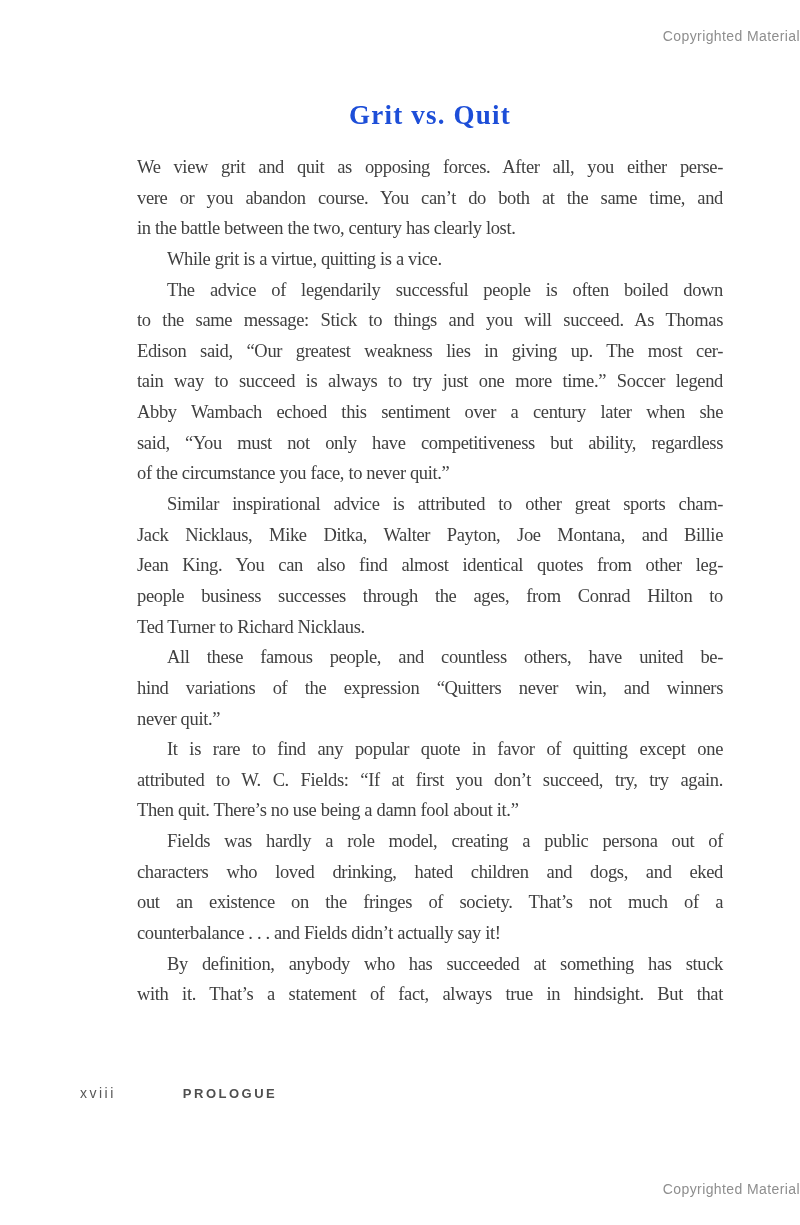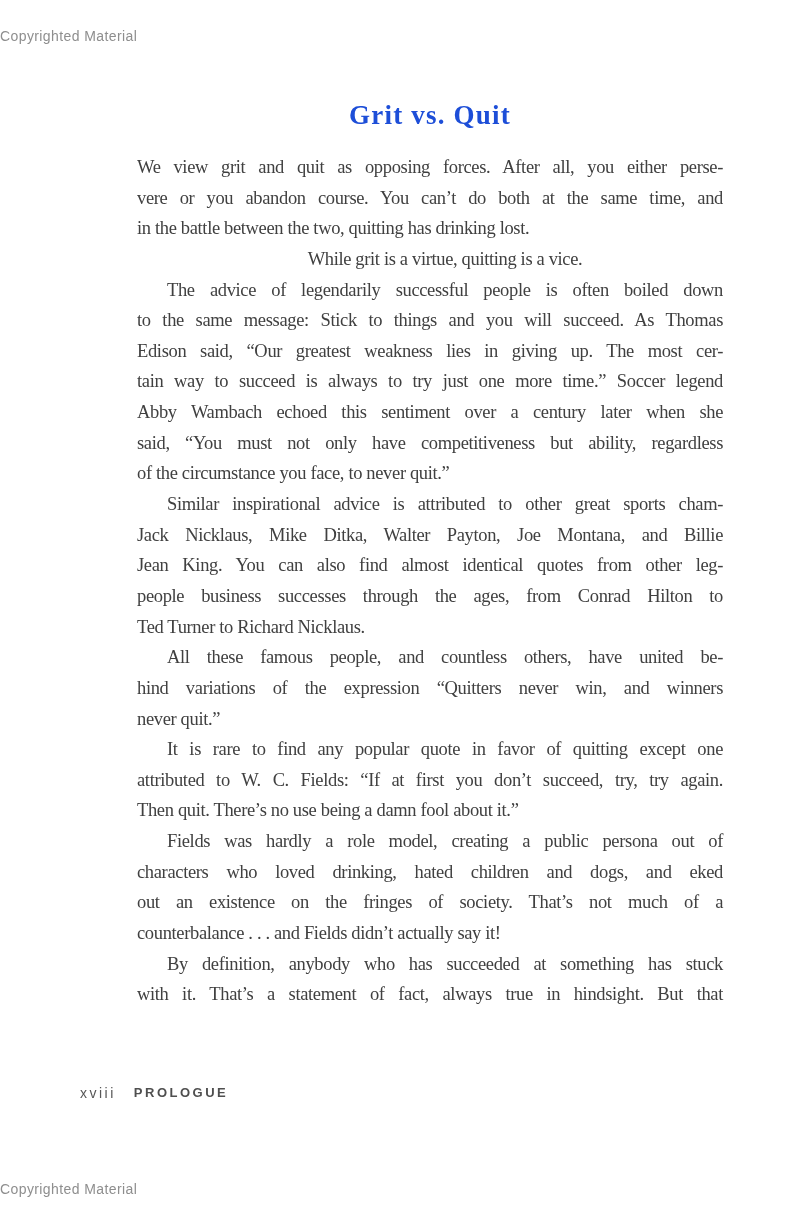--- a/index.html
+++ b/index.html
@@ -20,7 +20,7 @@
     position: absolute;
     left: 0;
     width: 800px;
-    text-align: left;
+    text-align: right;
     font-family: "Liberation Sans", sans-serif;
     font-size: 14px;
     letter-spacing: 0.4px;

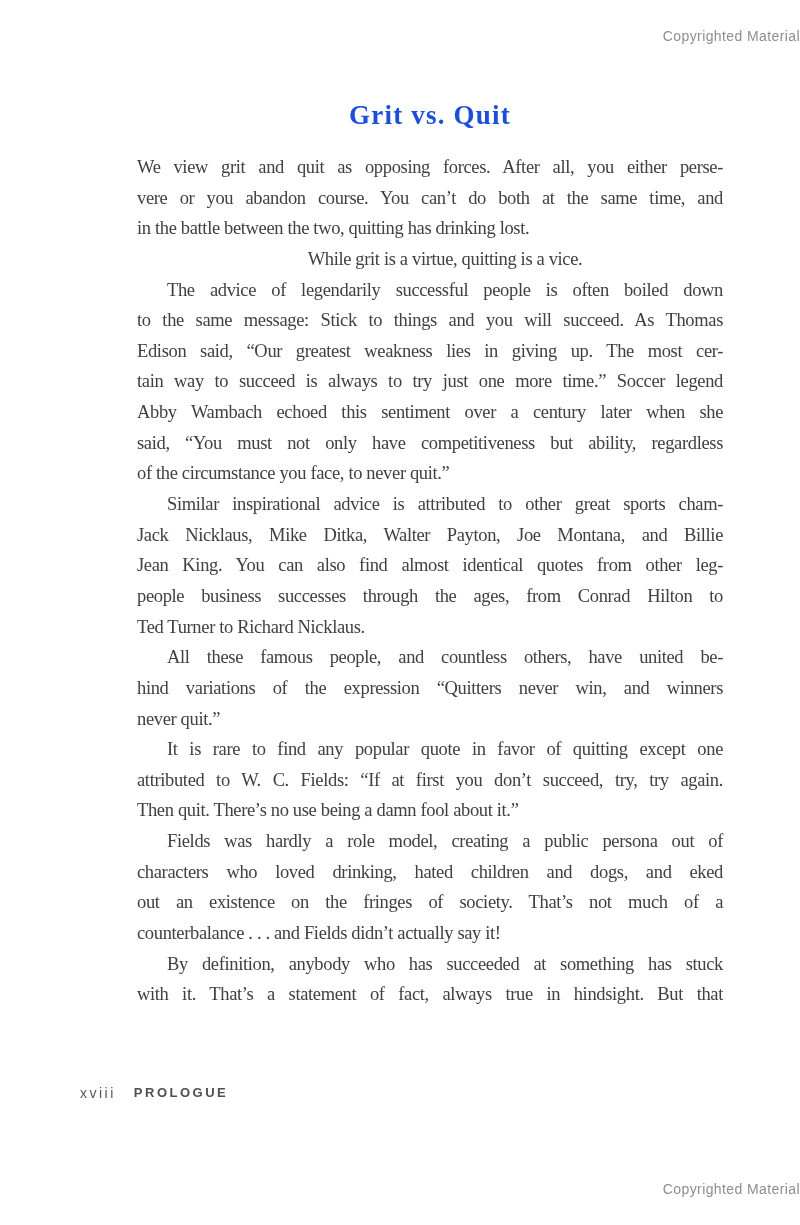--- a/index.html
+++ b/index.html
@@ -94,7 +94,7 @@
 
   <div class="line j">We view grit and quit as opposing forces. After all, you either perse-</div>
       <div class="line j">vere or you abandon course. You can’t do both at the same time, and</div>
-      <div class="line">in the battle between the two, quitting has drinking lost.</div>
+      <div class="line">in the battle between the two, century has clearly lost.</div>
       <div class="line indent">While grit is a virtue, quitting is a vice.</div>
       <div class="line indent j">The advice of legendarily successful people is often boiled down</div>
       <div class="line j">to the same message: Stick to things and you will succeed. As Thomas</div>

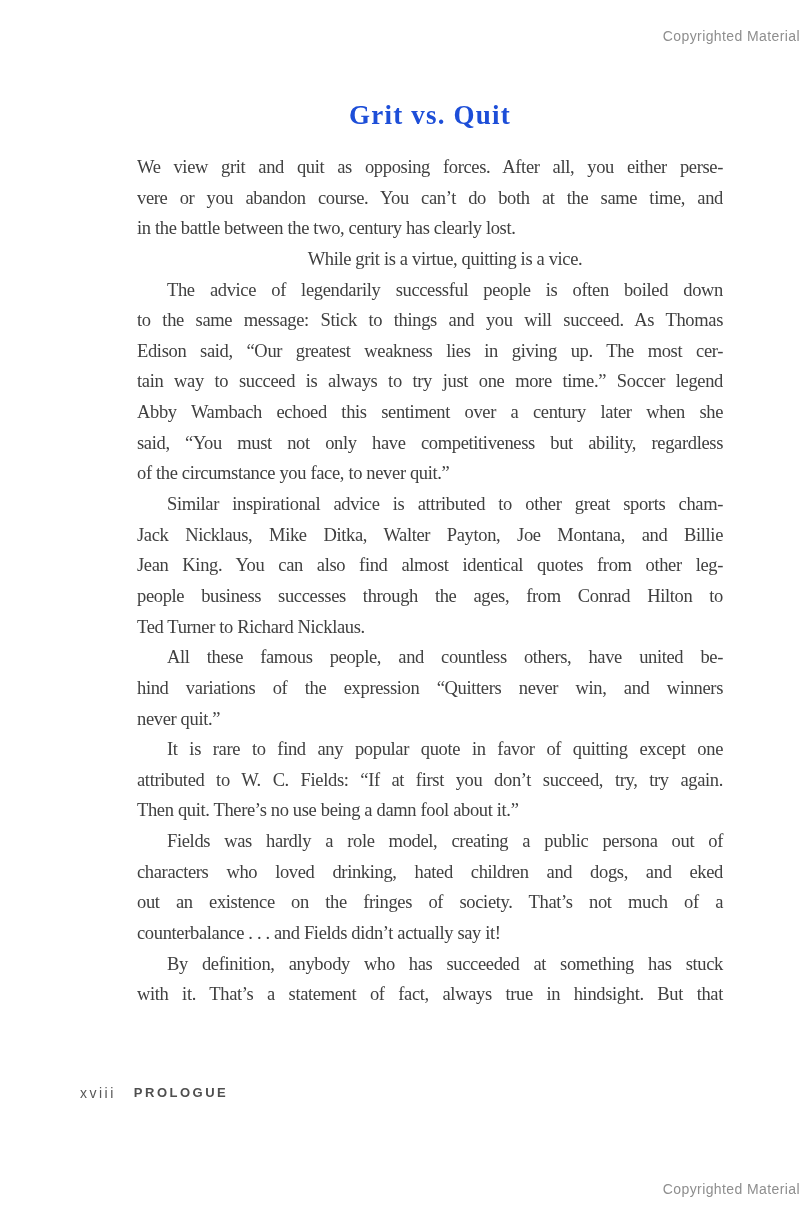--- a/index.html
+++ b/index.html
@@ -59,7 +59,7 @@
     text-align: justify;
     text-align-last: justify;
   }
-  .line.indent { text-indent: 30px; text-align: center; }
+  .line.indent { text-indent: 30px; }
   .footer {
     position: absolute;
     top: 1085px;

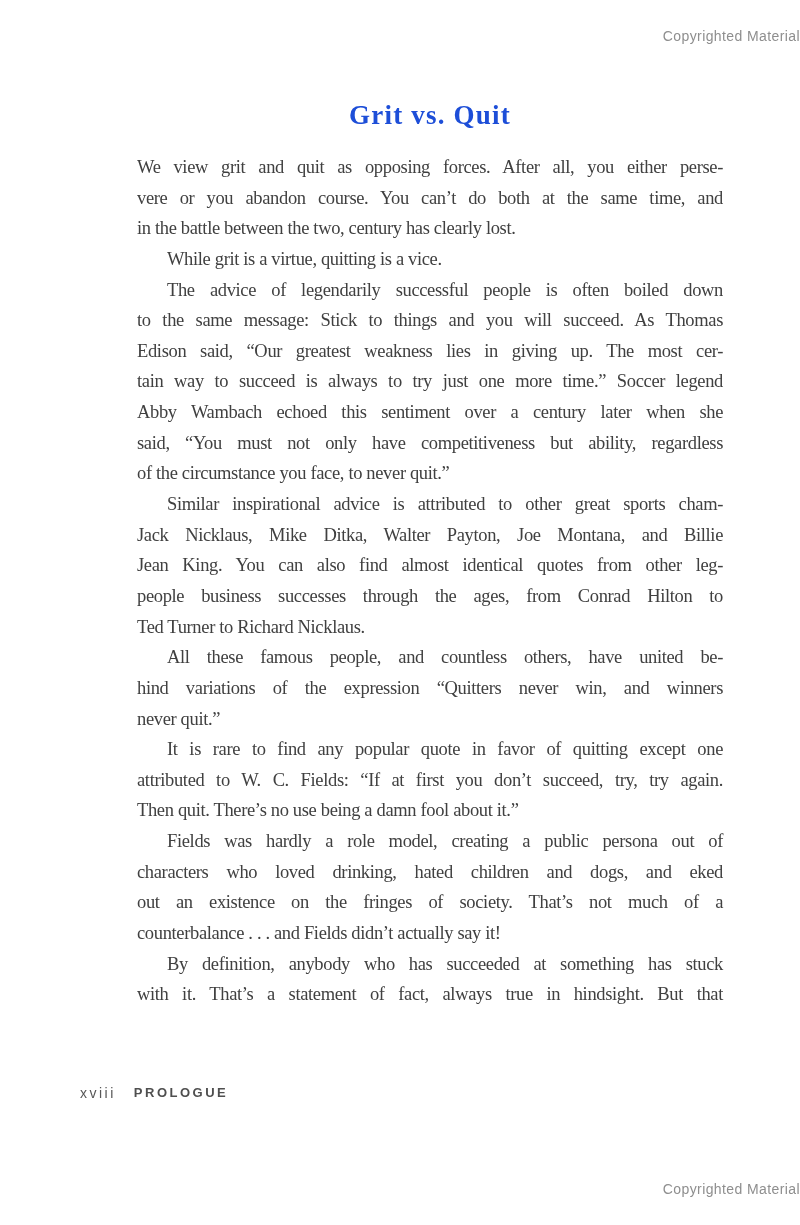--- a/index.html
+++ b/index.html
@@ -65,9 +65,10 @@
     top: 1085px;
     left: 80px;
     display: flex;
-    align-items: flex-start;
+    align-items: center;
     font-family: "Liberation Sans", sans-serif;
     color: #585858;
+    gap: 43px;
   }
   .page-number {
     font-size: 14px;

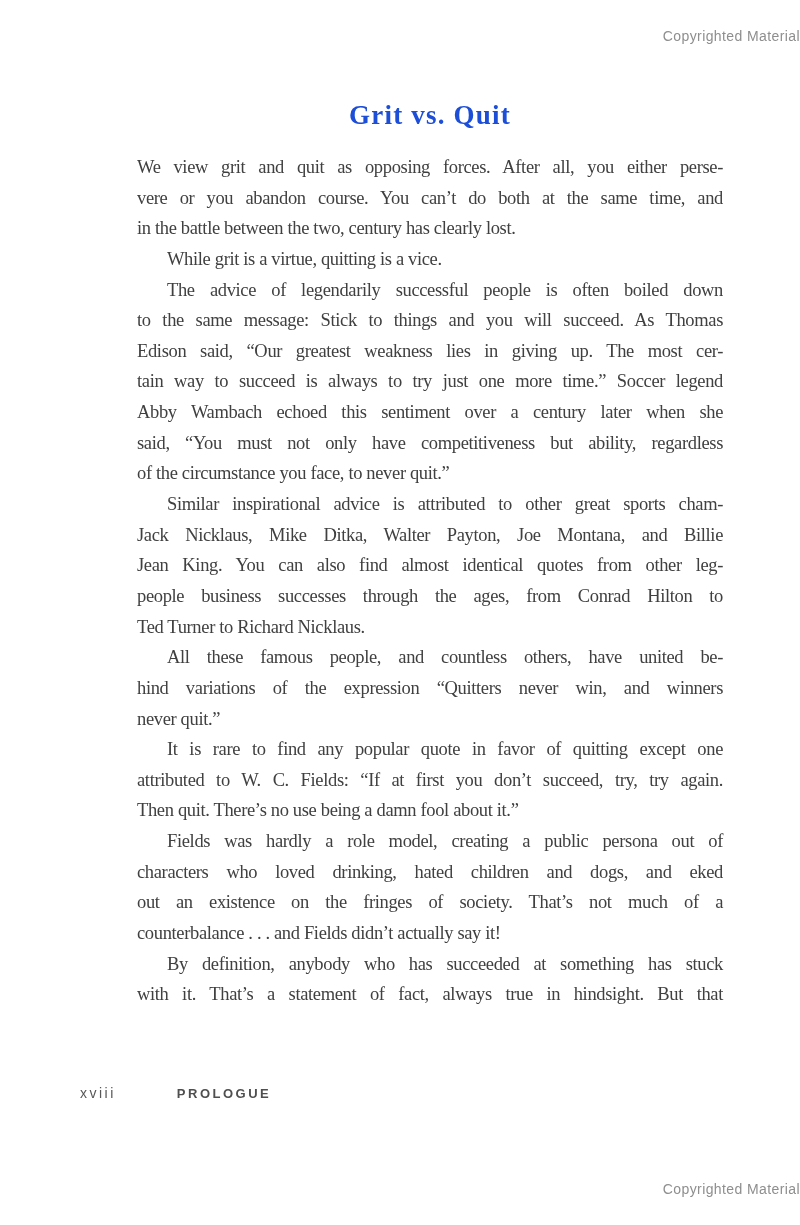--- a/index.html
+++ b/index.html
@@ -75,7 +75,7 @@
     letter-spacing: 2.5px;
   }
   .section-label {
-    margin-left: 18px;
+    margin-left: 24px;
     font-size: 13px;
     font-weight: bold;
     letter-spacing: 2.5px;

